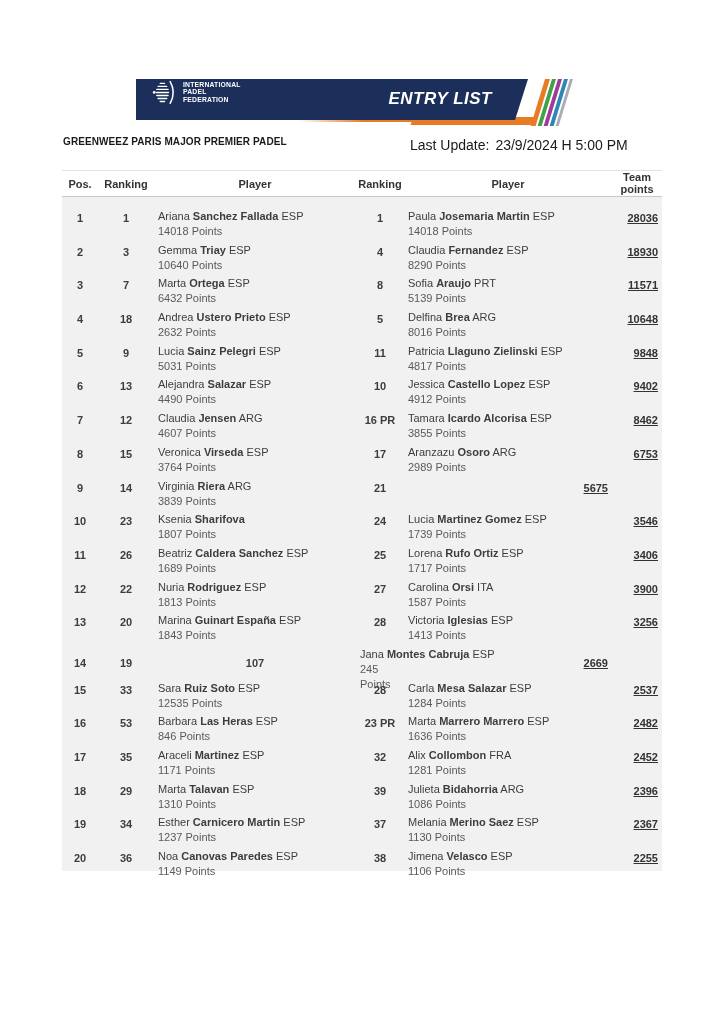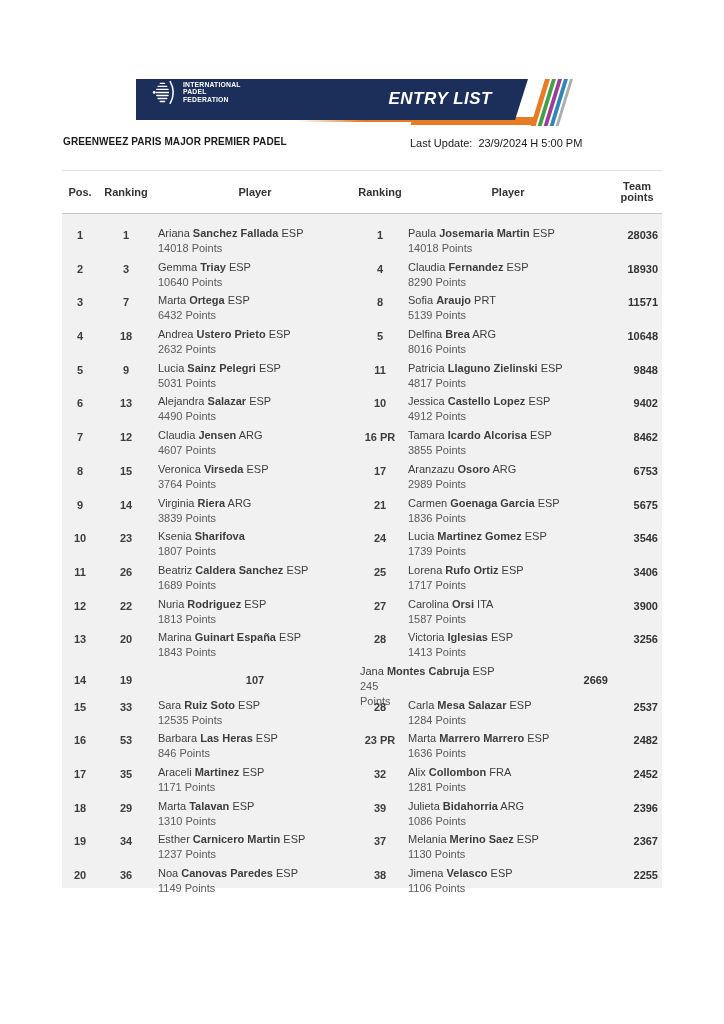--- a/index.html
+++ b/index.html
@@ -32,7 +32,7 @@
   
   .title-row { position:absolute; left:63px; top:136px; width:600px; height:16px; }
   .doc-title { position:absolute; left:0; top:0; font-size:10px; font-weight:bold; color:#1a1a1a; letter-spacing:.1px; }
-  .last-update { position:absolute; left:347px; top:1px; font-size:11px; color:#1a1a1a; }
+  .last-update { position:absolute; left:347px; top:1px; font-size:14px; color:#1a1a1a; }
   .last-update .lbl { margin-right:6px; }
 
   

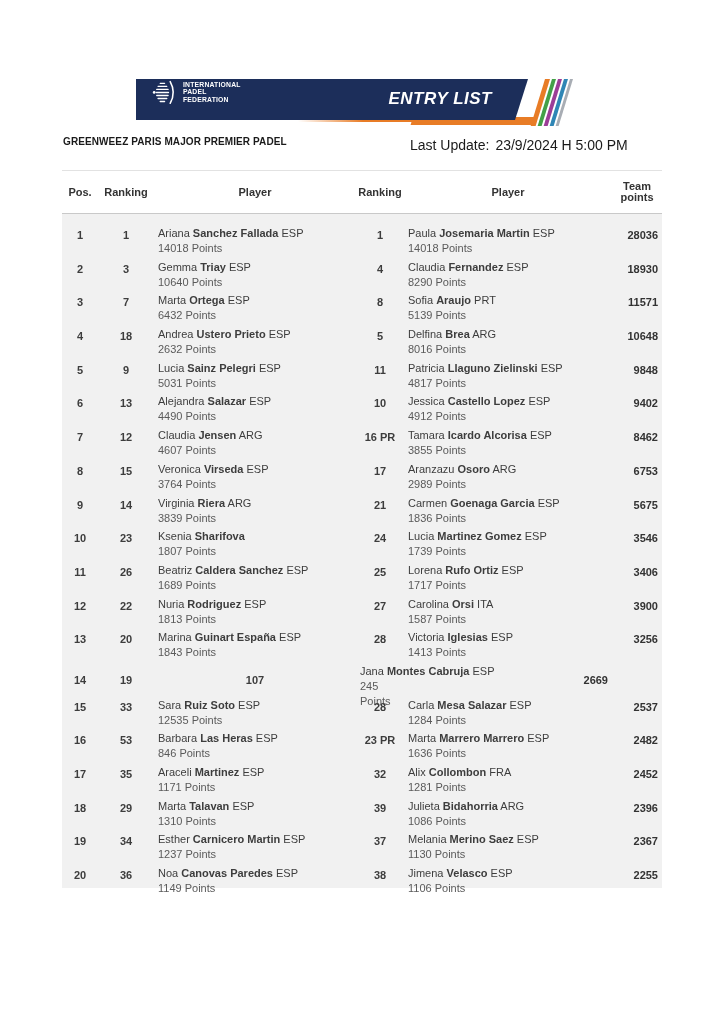--- a/index.html
+++ b/index.html
@@ -38,7 +38,7 @@
   
   .tbl { position:absolute; left:62px; top:170px; width:600px; }
   .hdr { display:grid; grid-template-columns:36px 56px 202px 48px 208px 50px;
-         height:44px; align-items:center; background:#ffffff;
+         height:27px; align-items:center; background:#ffffff;
          border-top:1px solid #e2e2e2; border-bottom:1px solid #c9c9c9;
          font-size:11px; font-weight:bold; color:#333333; }
   .hdr .c { text-align:center; }

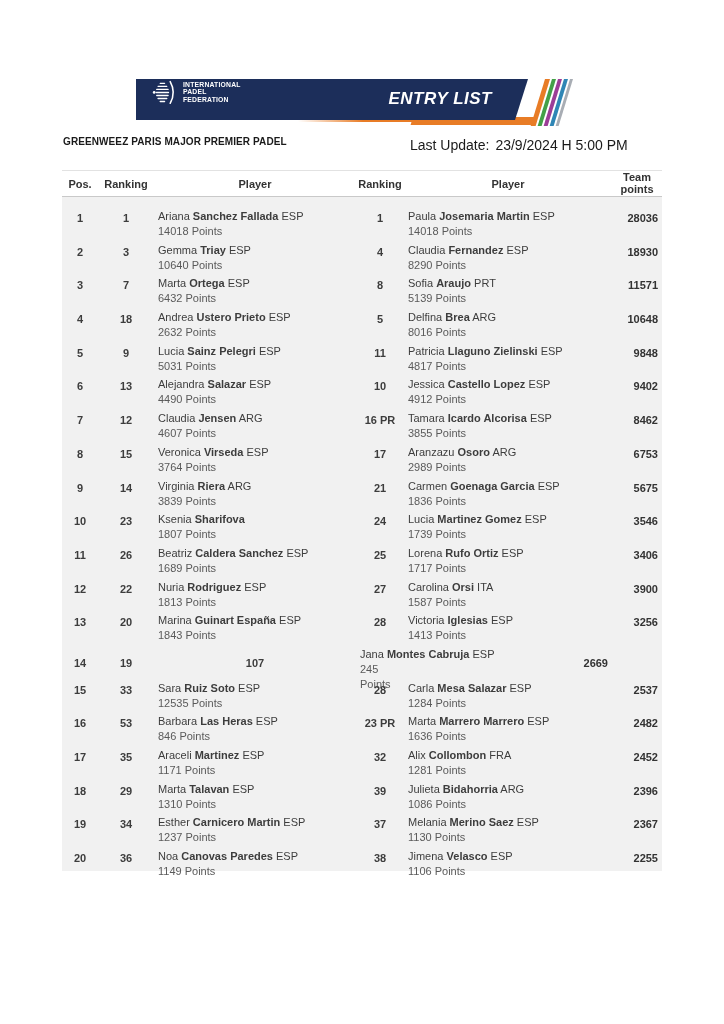--- a/index.html
+++ b/index.html
@@ -51,7 +51,7 @@
   .cell-player .pname { color:#3d3d3d; white-space:nowrap;margin-top:11px; }
   .cell-player .pname b { font-weight:bold; }
   .cell-player .ppoints { color:#5a5a5a; }
-  .cell-team { text-align:right; font-weight:bold; color:#333333; padding-right:4px; }
+  .cell-team { text-align:right; font-weight:bold; color:#333333; padding-right:4px;text-decoration:underline; }
 </style>
 </head>
 <body>

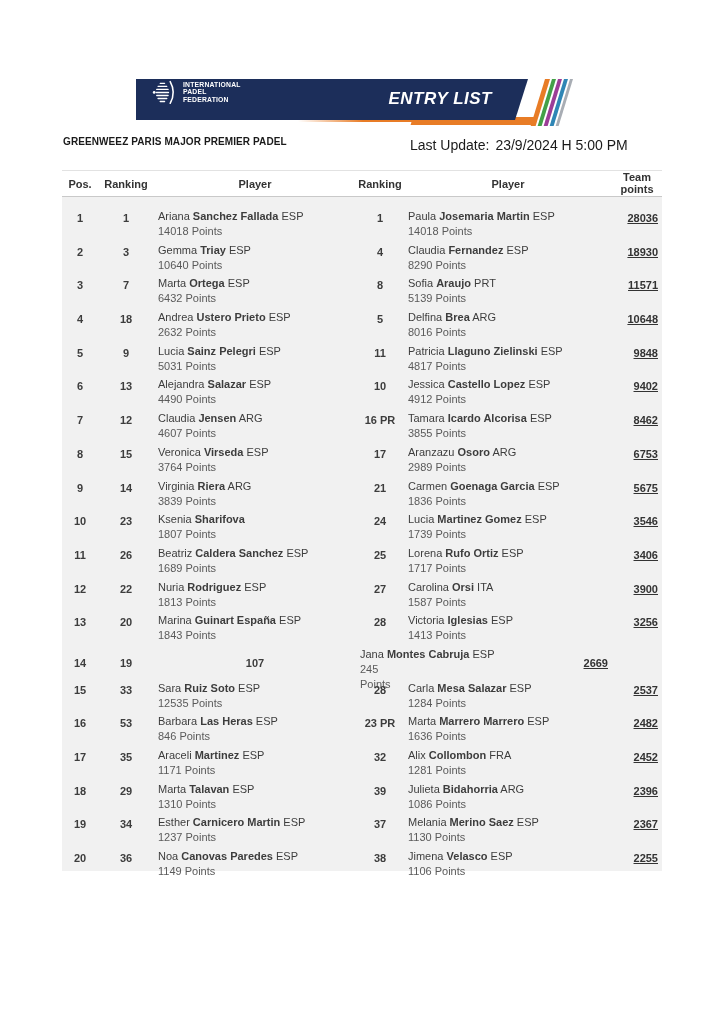--- a/index.html
+++ b/index.html
@@ -238,10 +238,6 @@
       <div class="ppoints">3839 Points</div>
     </div>
     <div class="cell-num">21</div>
-    <div class="cell-player">
-      <div class="pname"><span>Carmen</span> <b>Goenaga Garcia</b> <span>ESP</span></div>
-      <div class="ppoints">1836 Points</div>
-    </div>
     <div class="cell-team">5675</div>
   </div>
 

